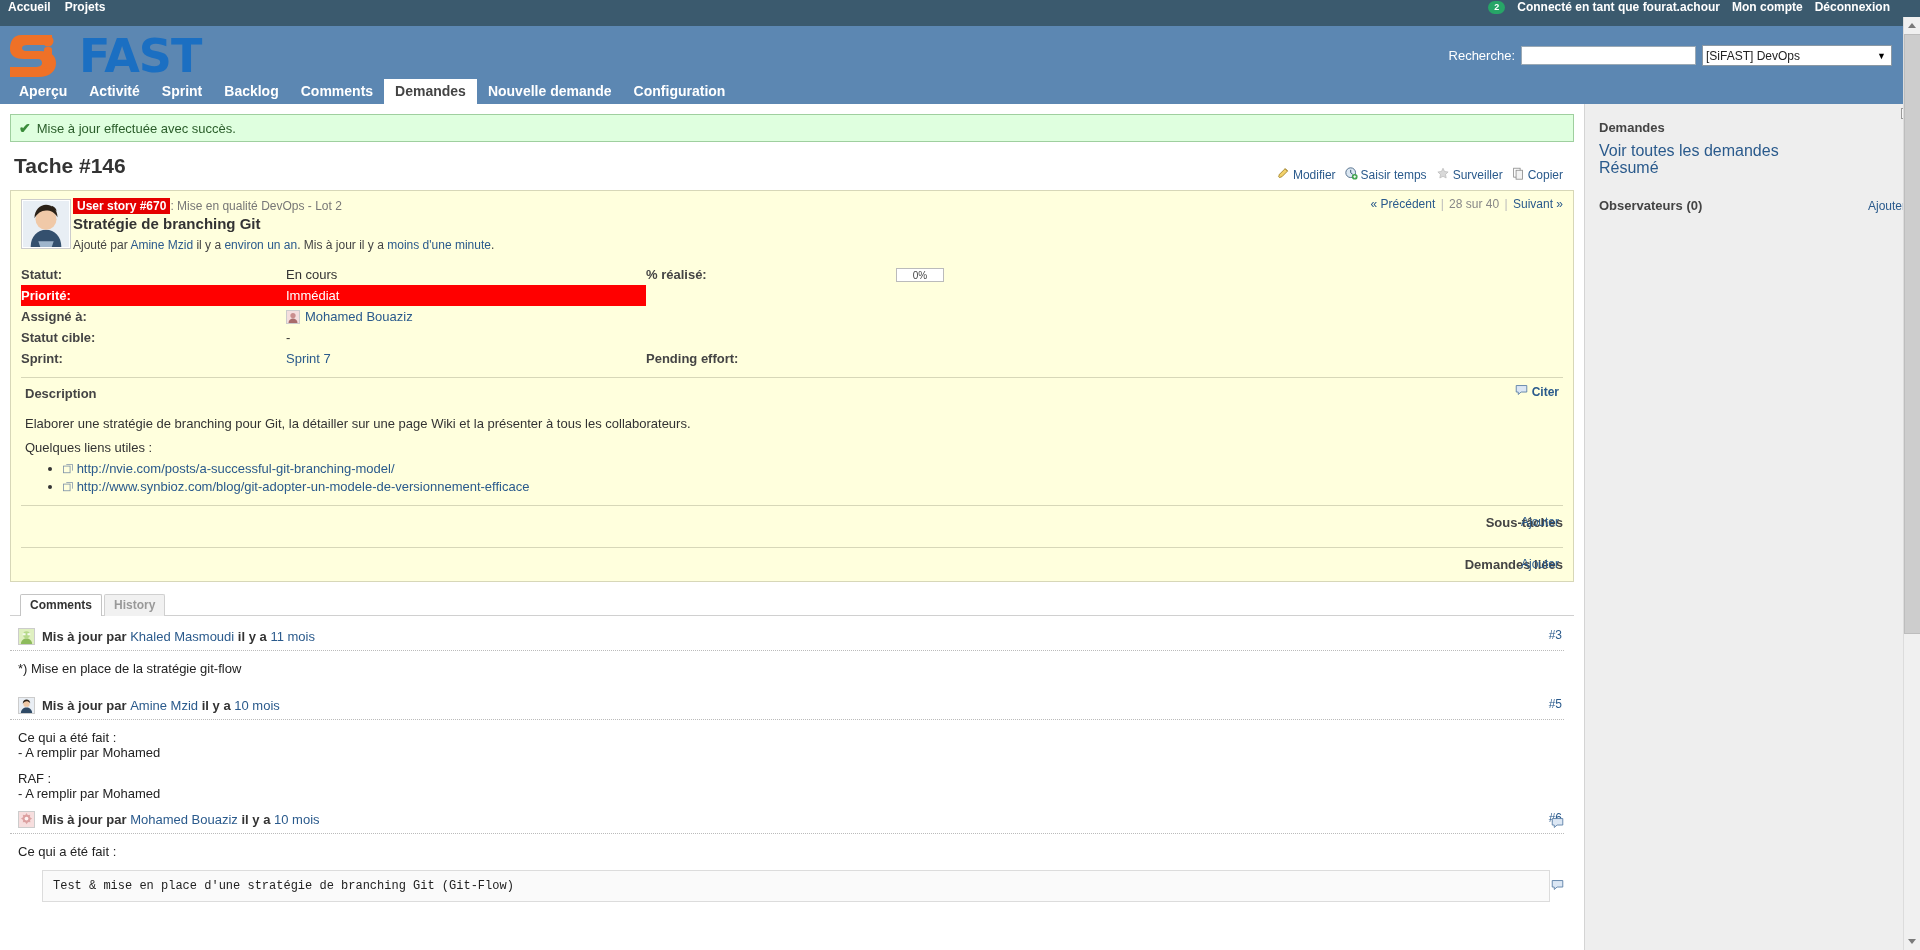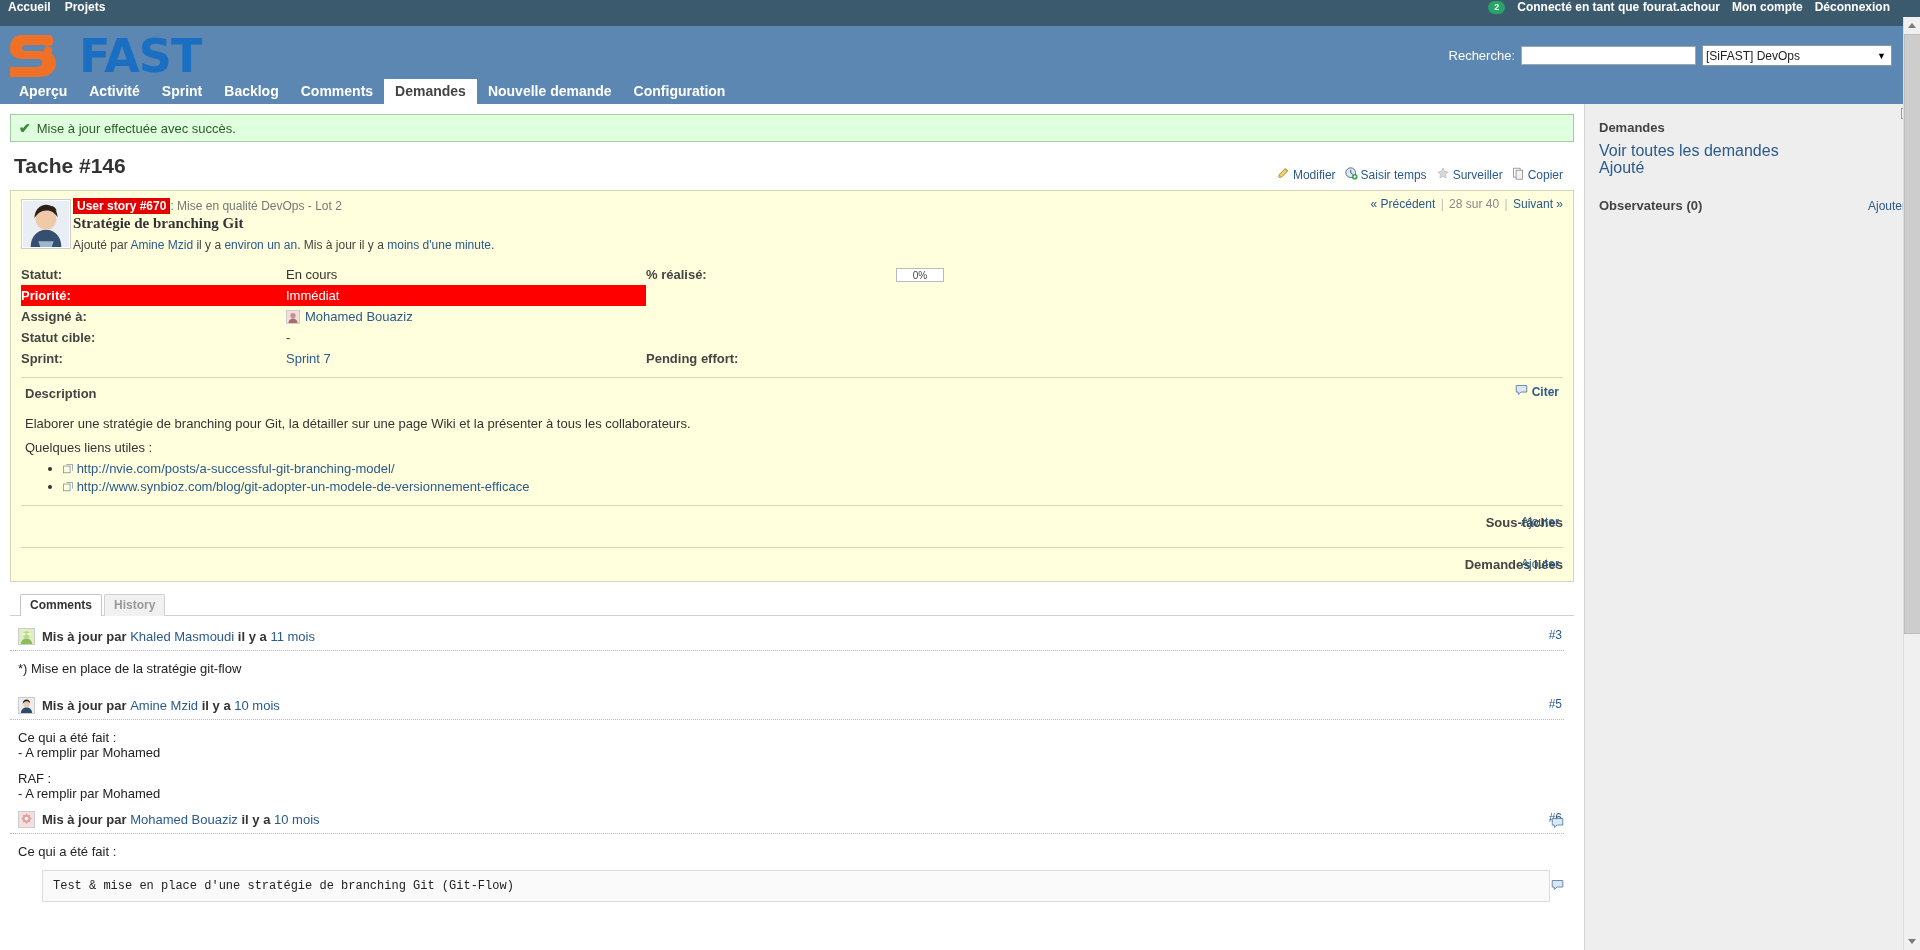--- a/index.html
+++ b/index.html
@@ -761,7 +761,7 @@
     <div id="sidebar-close">⊠</div>
     <h3>Demandes</h3>
     <a href="#" class="side-link">Voir toutes les demandes</a>
-    <a href="#" class="side-link">Ajouté</a>
+    <a href="#" class="side-link">Résumé</a>
     <div class="watchers">
       <h3>Observateurs (0)</h3>
       <a href="#" class="add">Ajouter</a>

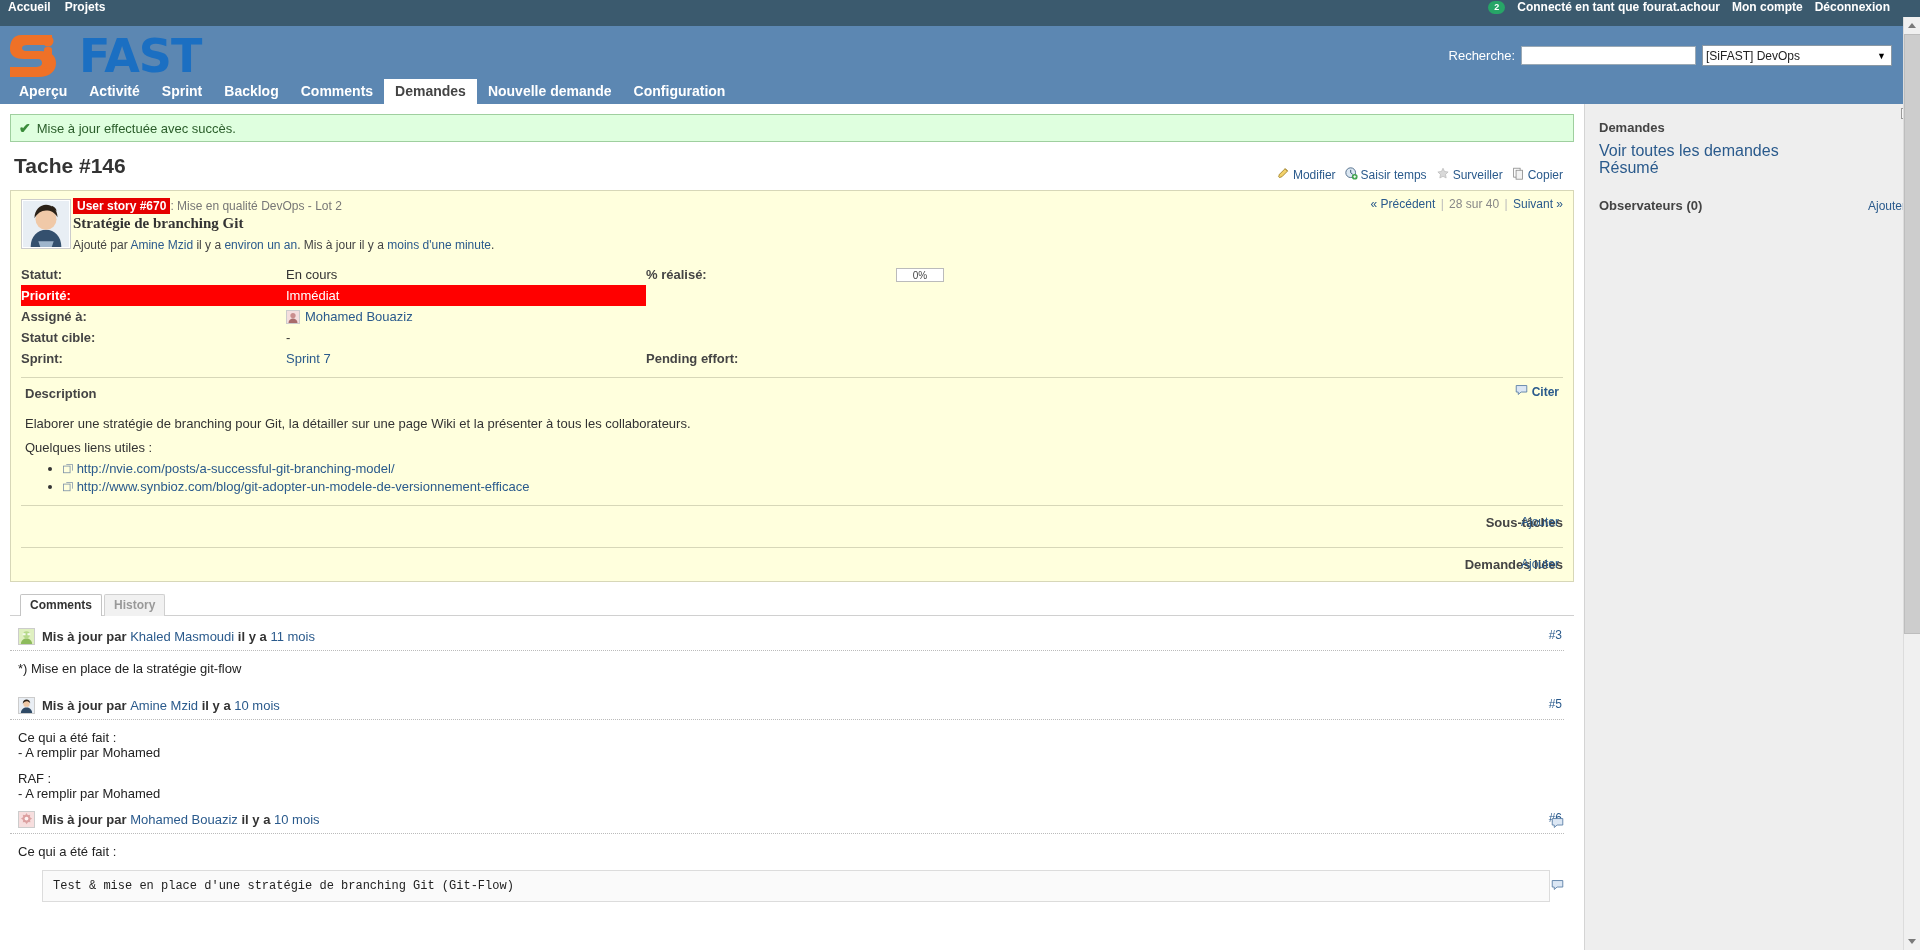--- a/index.html
+++ b/index.html
@@ -225,7 +225,6 @@
     font-weight: bold;
     color: #333;
     margin: 2px 0 6px 0;
-    font-family: Liberation Serif, serif;
   }
   .author-line { font-size: 12px; color: #444; }
 

